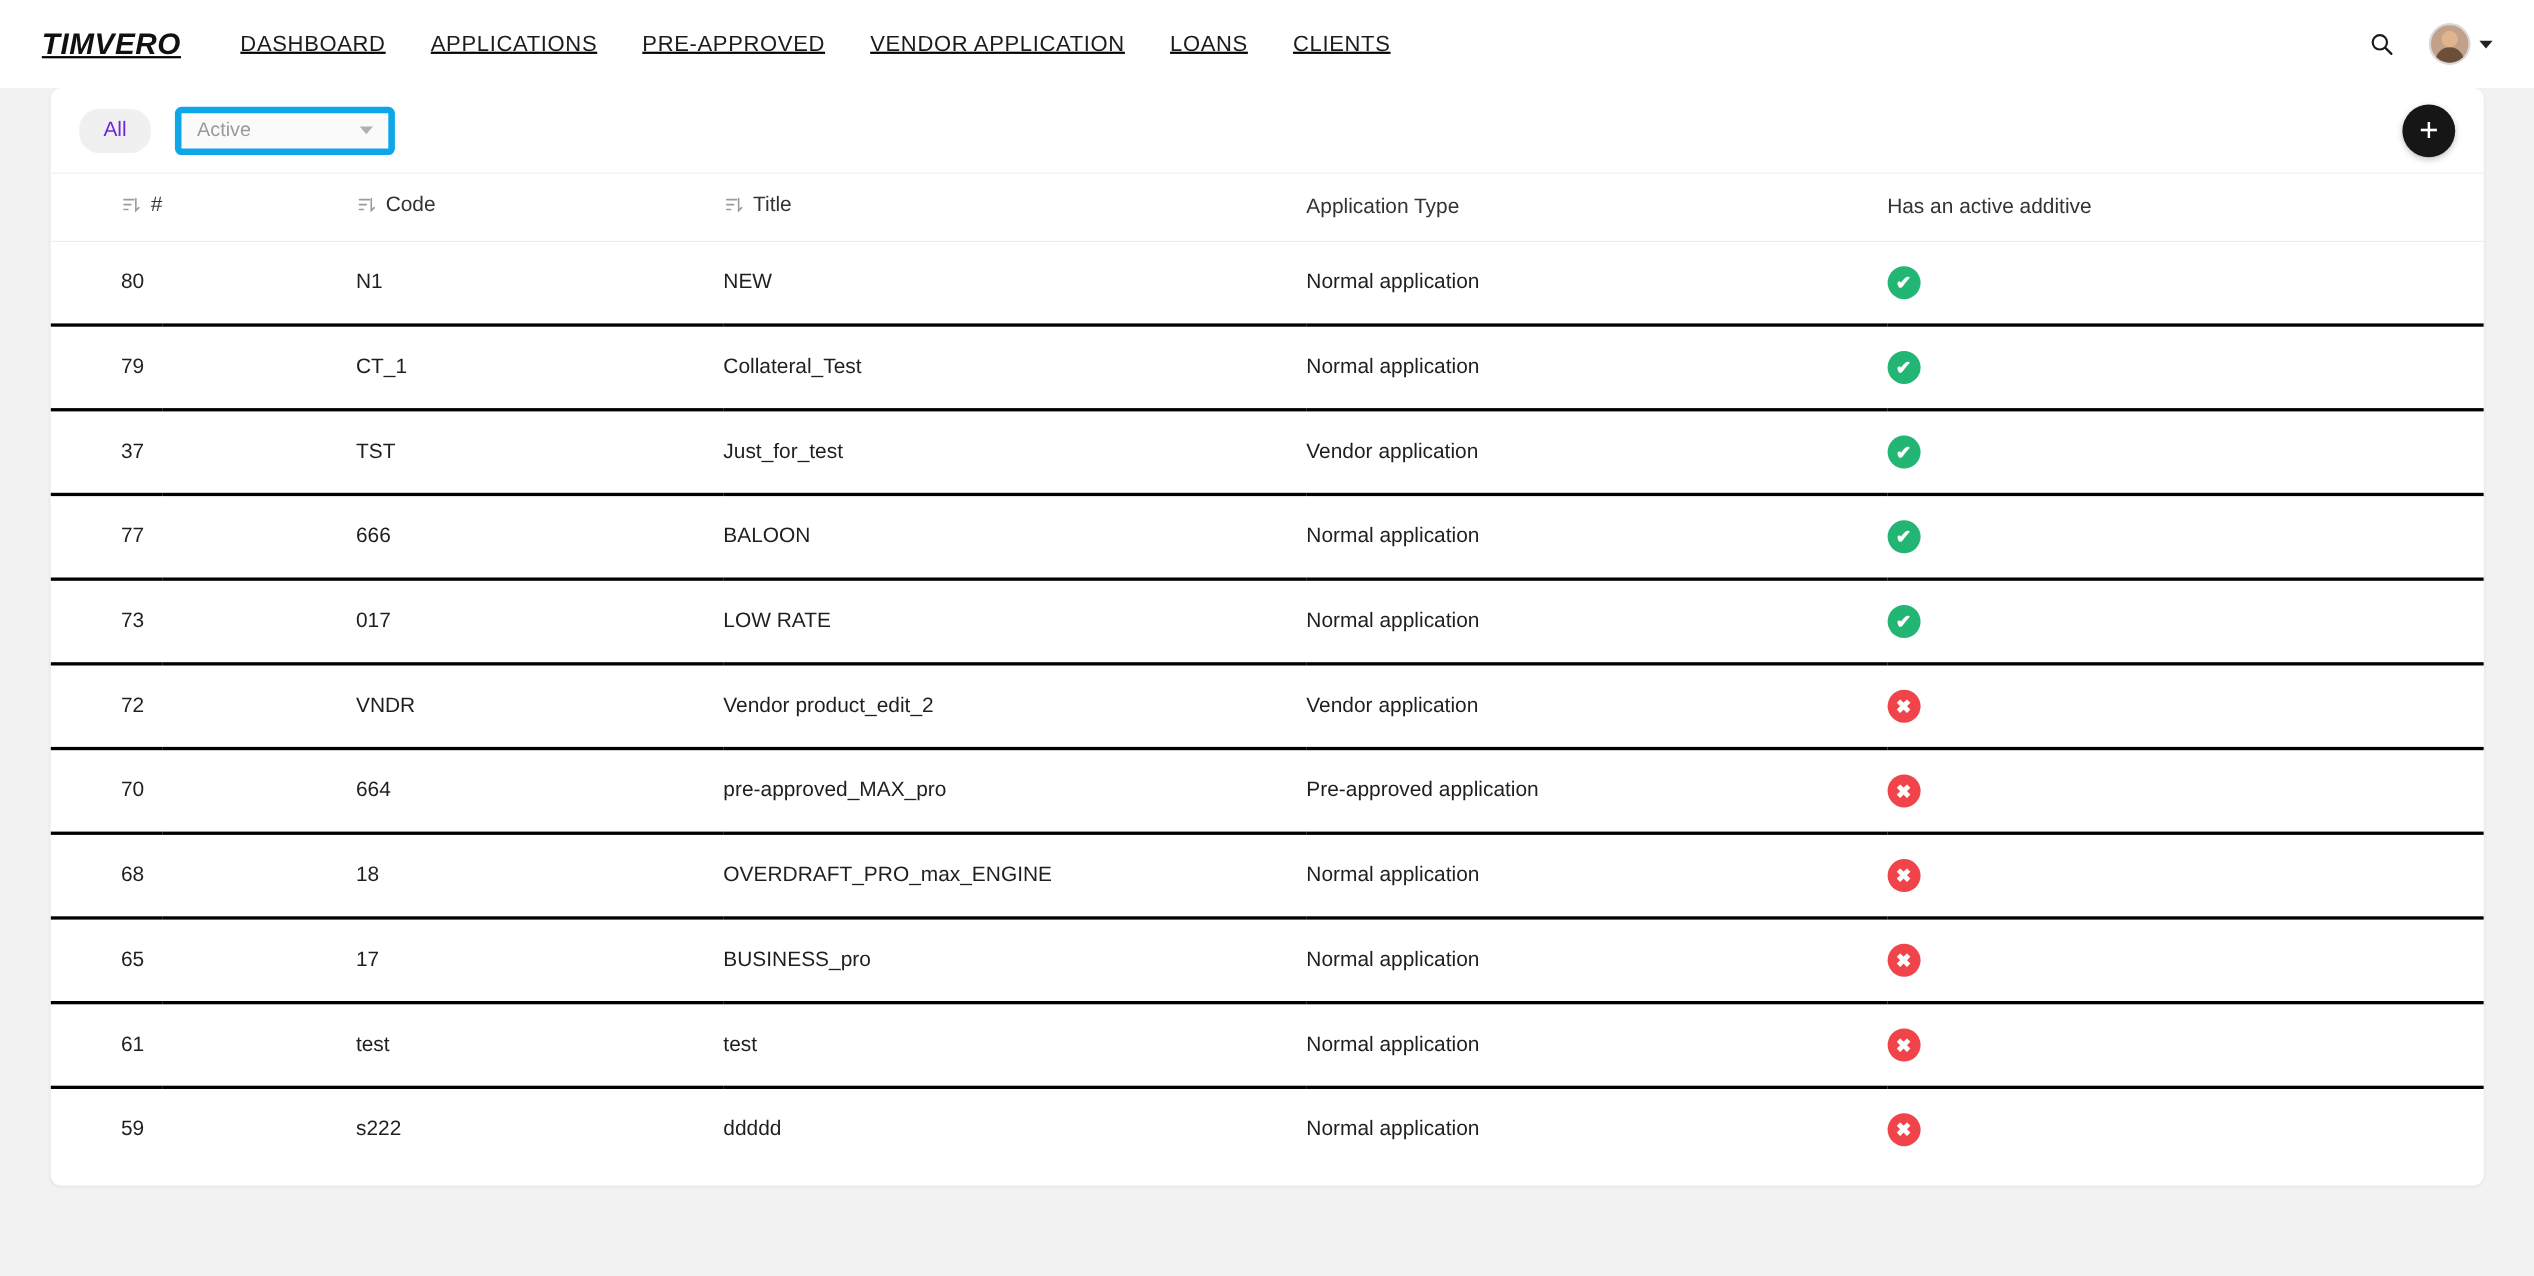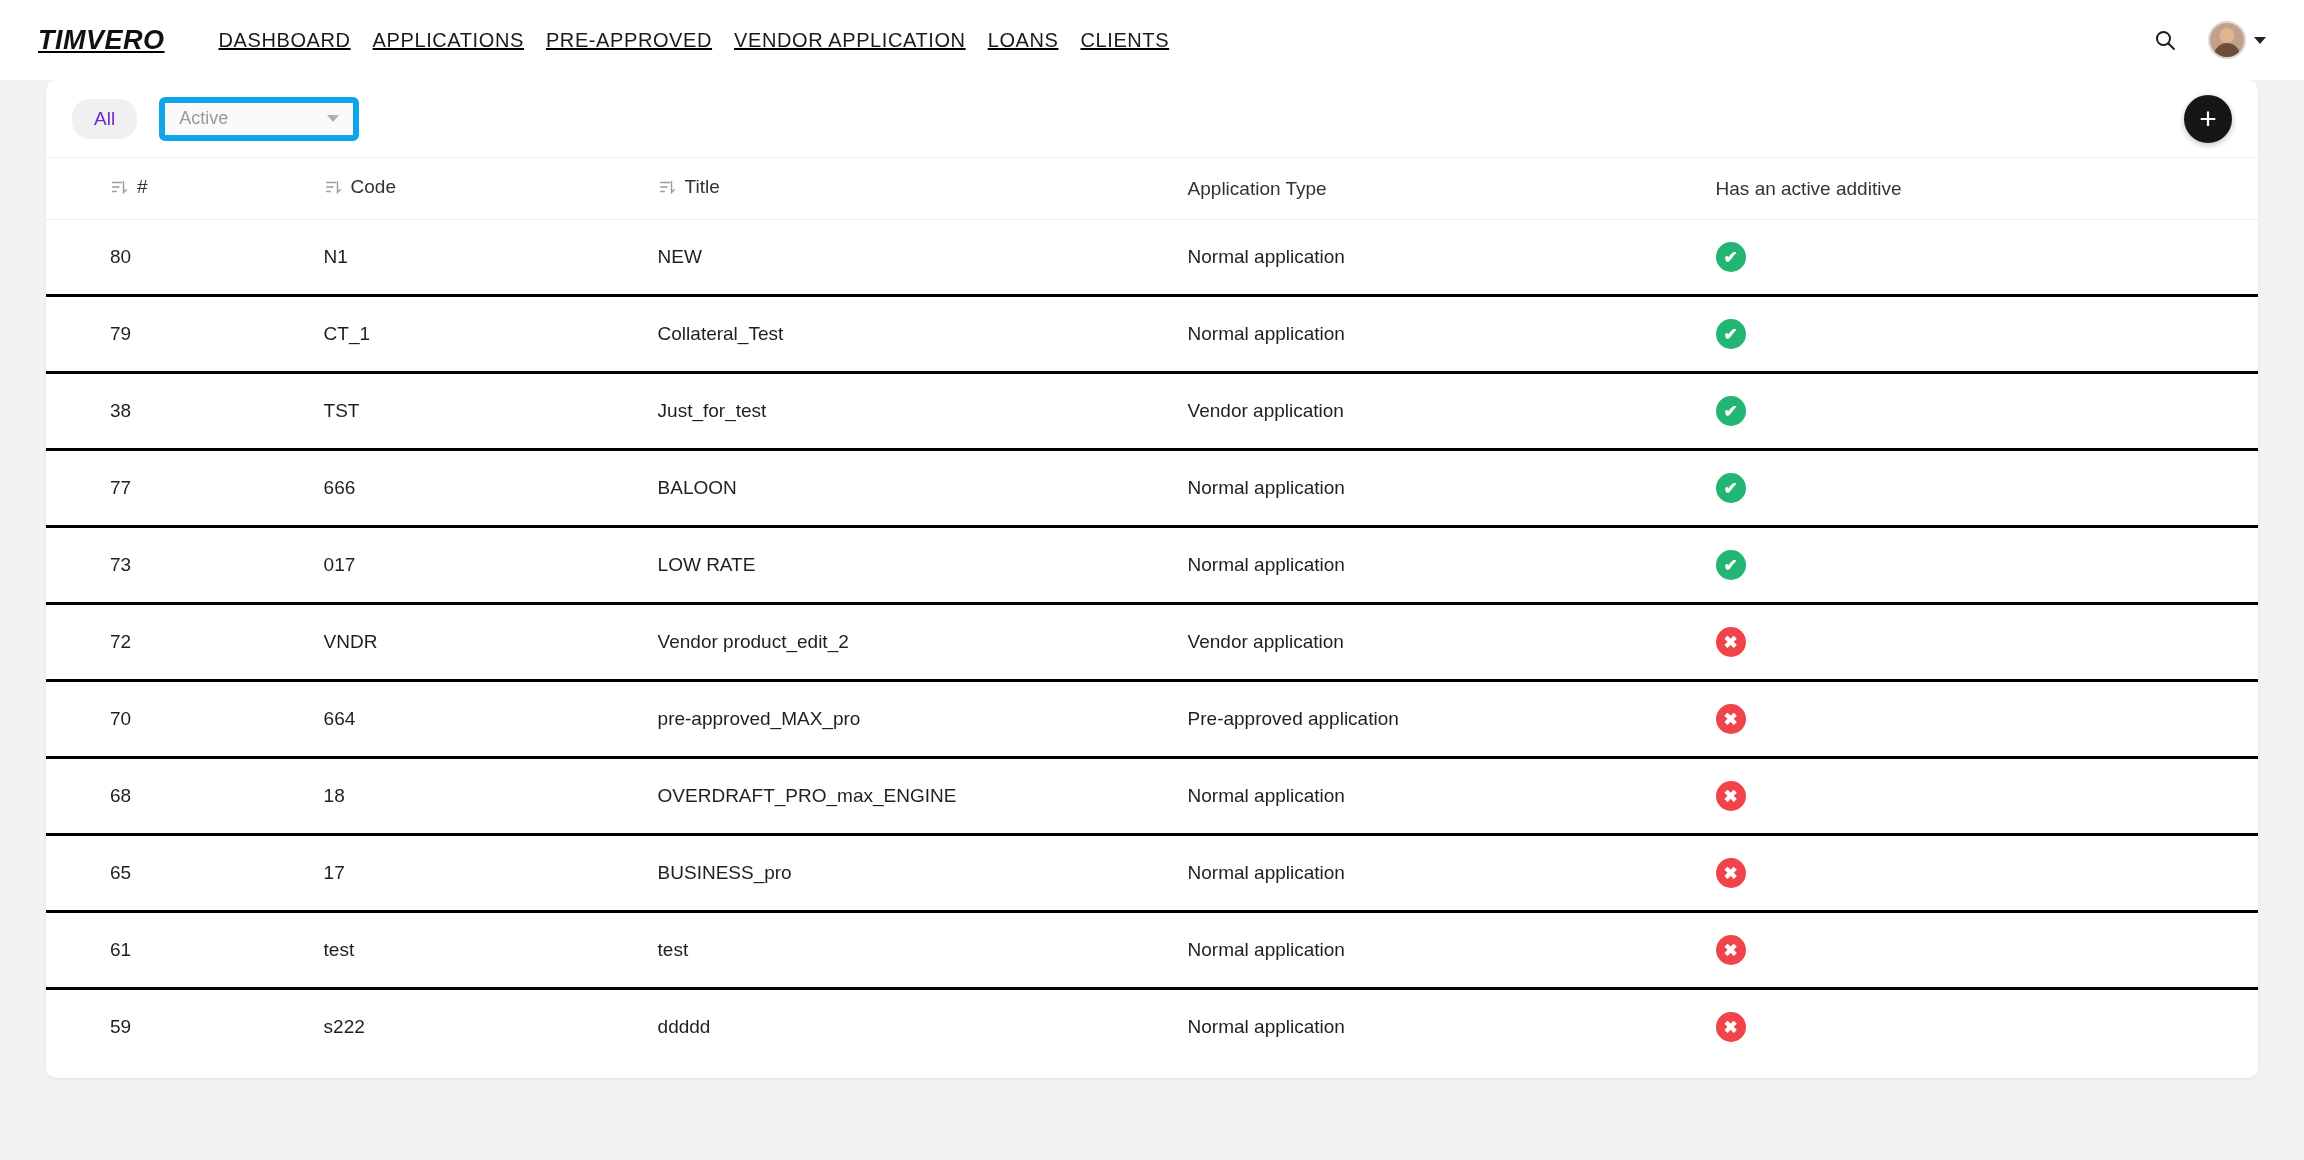--- a/index.html
+++ b/index.html
@@ -33,7 +33,7 @@
   .nav {
     display: flex;
     align-items: center;
-    gap: 18px;
+    gap: 37px;
   }
   .nav-item {
     font-size: 20px;

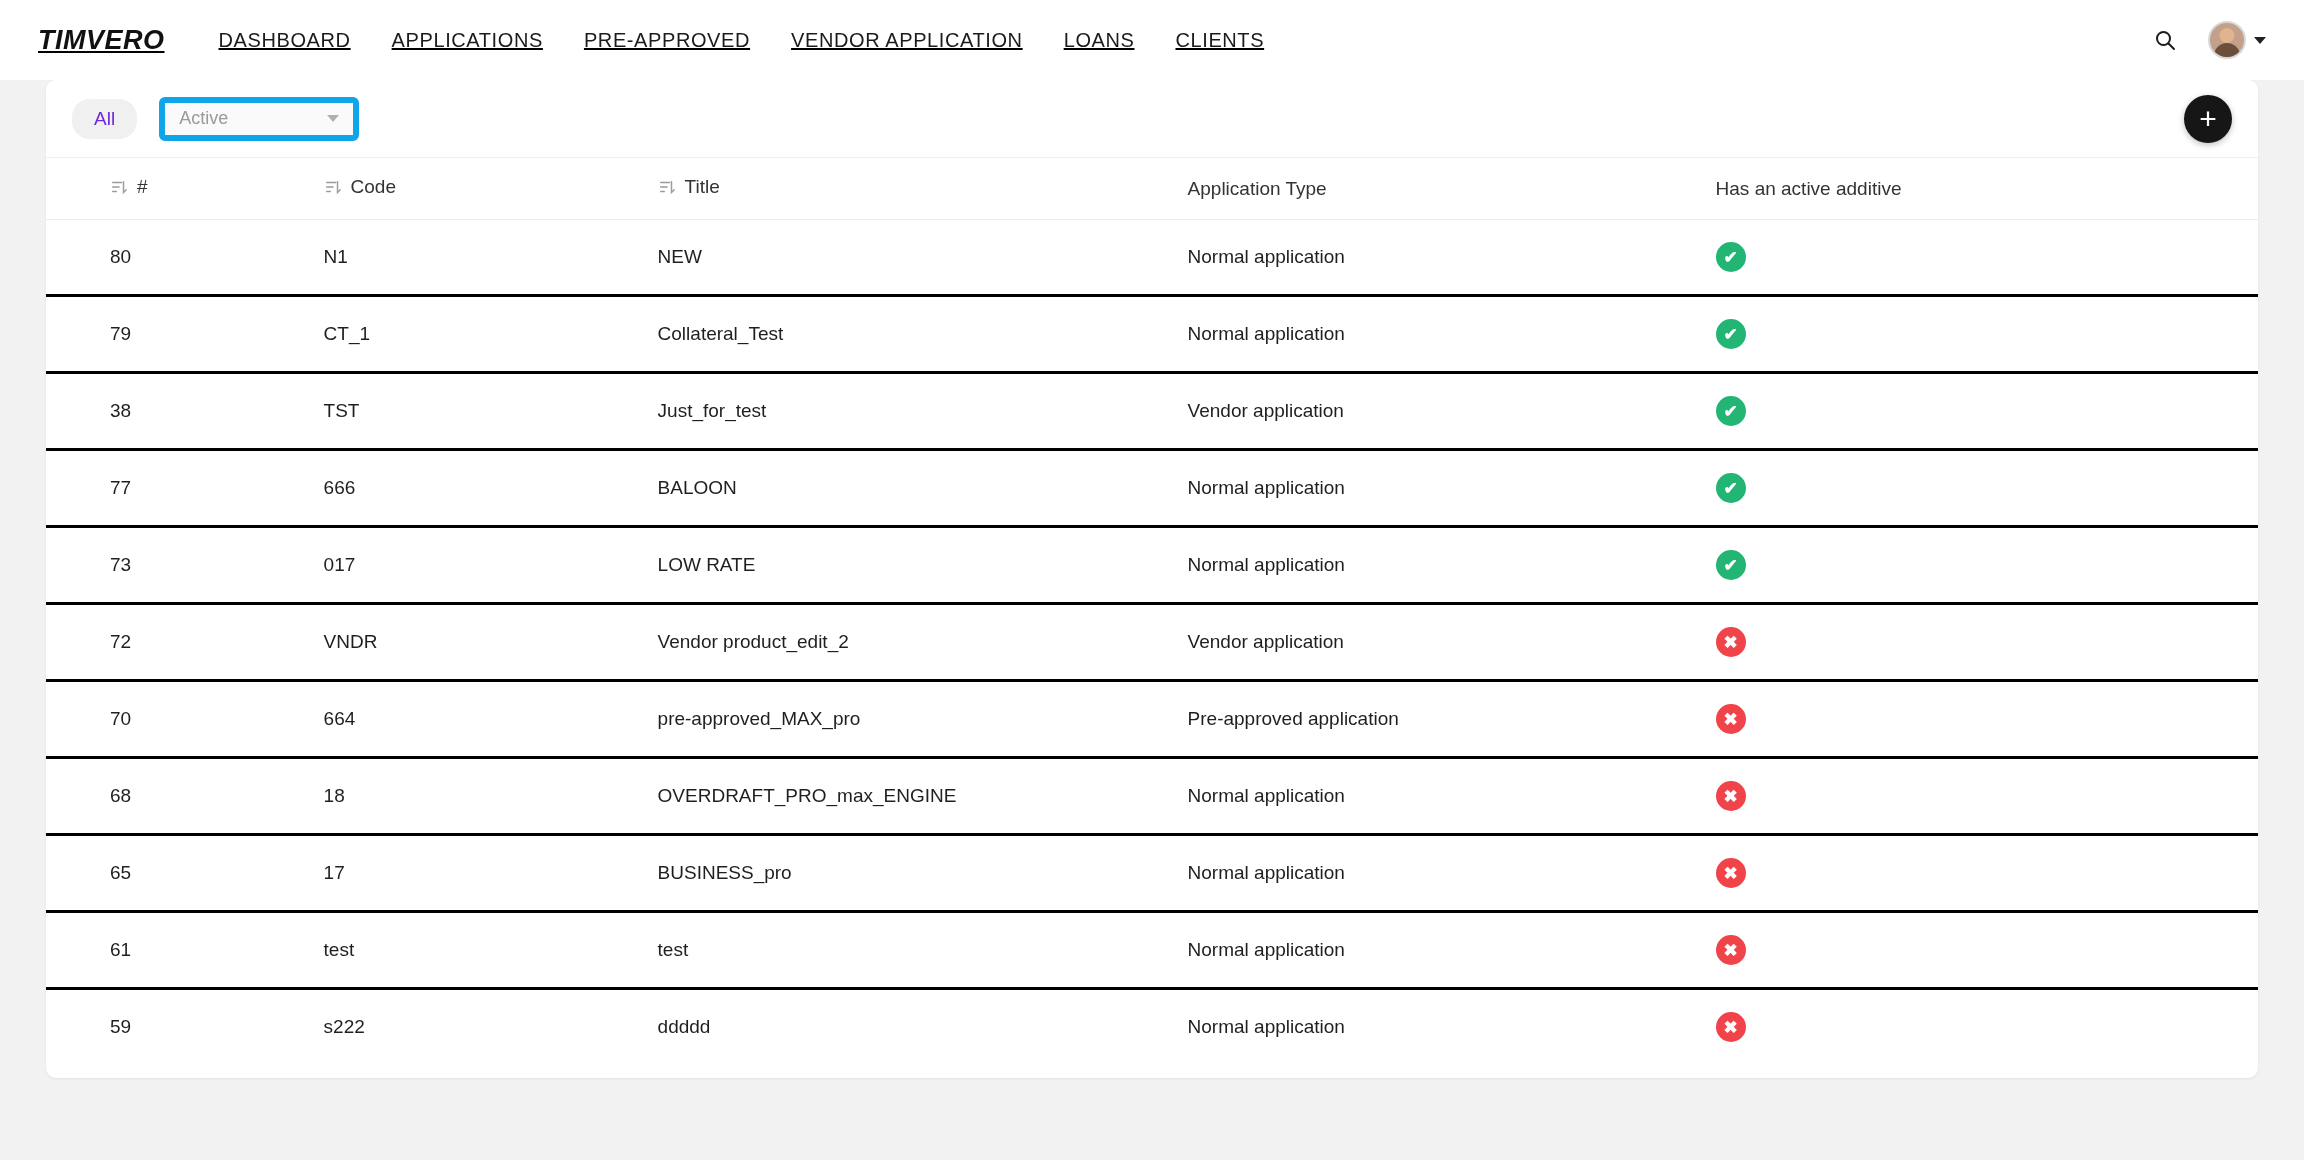--- a/index.html
+++ b/index.html
@@ -316,7 +316,7 @@
               <td><span class="badge yes">✔</span></td>
             </tr>
             <tr>
-              <td class="num">38</td>
+              <td class="num">37</td>
               <td class="code">TST</td>
               <td class="title">Just_for_test</td>
               <td>Vendor application</td>

